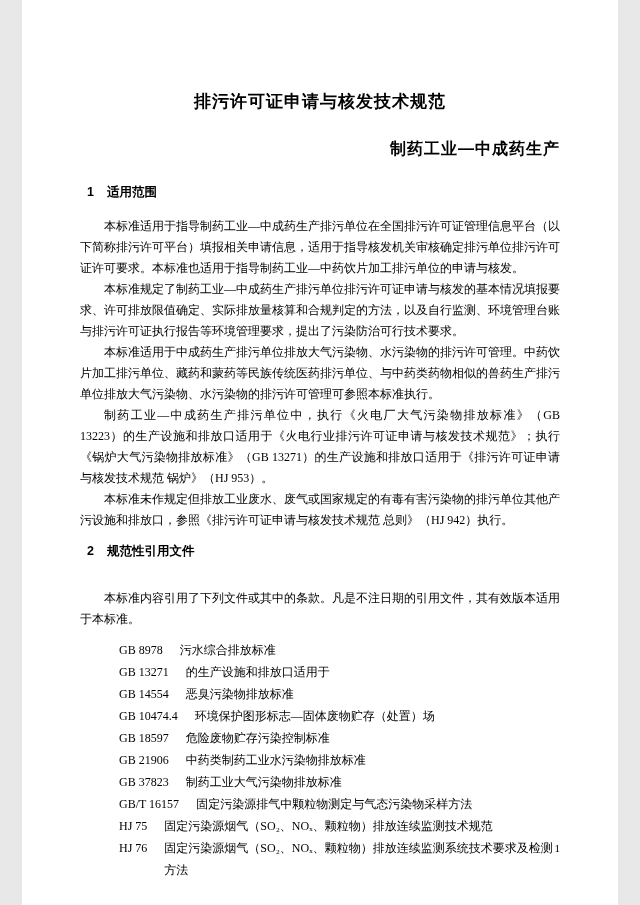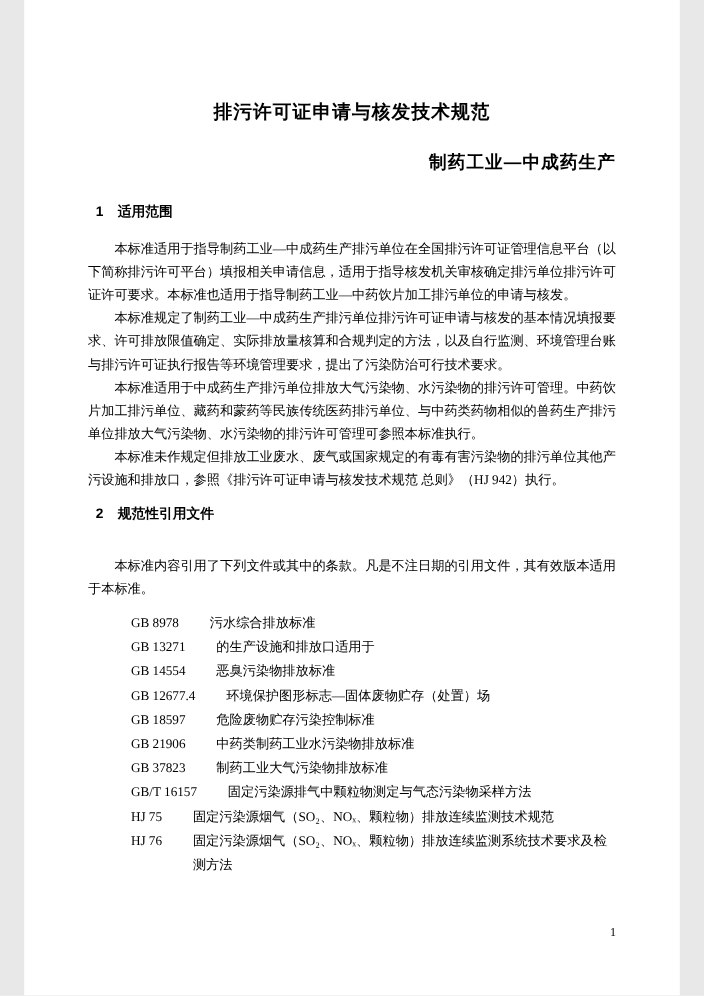--- a/index.html
+++ b/index.html
@@ -96,6 +96,7 @@
       <p class="body-p">本标准适用于指导制药工业—中成药生产排污单位在全国排污许可证管理信息平台（以下简称排污许可平台）填报相关申请信息，适用于指导核发机关审核确定排污单位排污许可证许可要求。本标准也适用于指导制药工业—中药饮片加工排污单位的申请与核发。</p>
       <p class="body-p">本标准规定了制药工业—中成药生产排污单位排污许可证申请与核发的基本情况填报要求、许可排放限值确定、实际排放量核算和合规判定的方法，以及自行监测、环境管理台账与排污许可证执行报告等环境管理要求，提出了污染防治可行技术要求。</p>
       <p class="body-p">本标准适用于中成药生产排污单位排放大气污染物、水污染物的排污许可管理。中药饮片加工排污单位、藏药和蒙药等民族传统医药排污单位、与中药类药物相似的兽药生产排污单位排放大气污染物、水污染物的排污许可管理可参照本标准执行。</p>
+      <p class="body-p">制药工业—中成药生产排污单位中，执行《火电厂大气污染物排放标准》（GB 13223）的生产设施和排放口适用于《火电行业排污许可证申请与核发技术规范》；执行《锅炉大气污染物排放标准》（GB 13271）的生产设施和排放口适用于《排污许可证申请与核发技术规范 锅炉》（HJ 953）。</p>
       <p class="body-p">本标准未作规定但排放工业废水、废气或国家规定的有毒有害污染物的排污单位其他产污设施和排放口，参照《排污许可证申请与核发技术规范 总则》（HJ 942）执行。</p>
     </div>
 

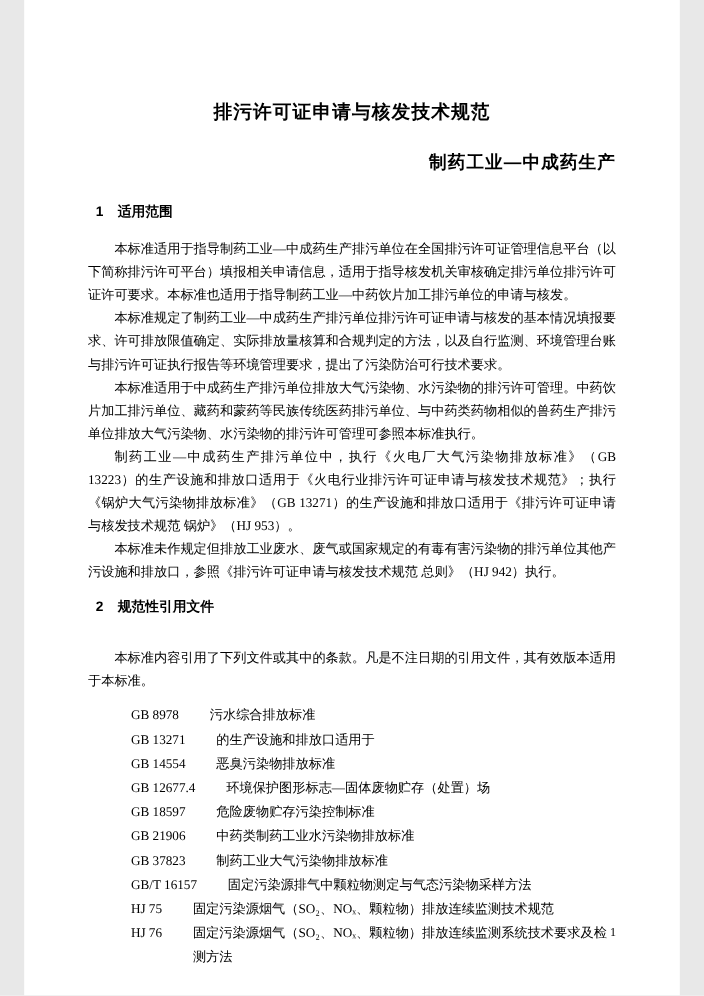--- a/index.html
+++ b/index.html
@@ -61,7 +61,7 @@
   .ref-list { margin-top: 9px; }
   .ref-item {
     display: flex;
-    gap: 28px;
+    gap: 17px;
     padding-left: 39px;
     font-size: 12px;
     line-height: 22px;

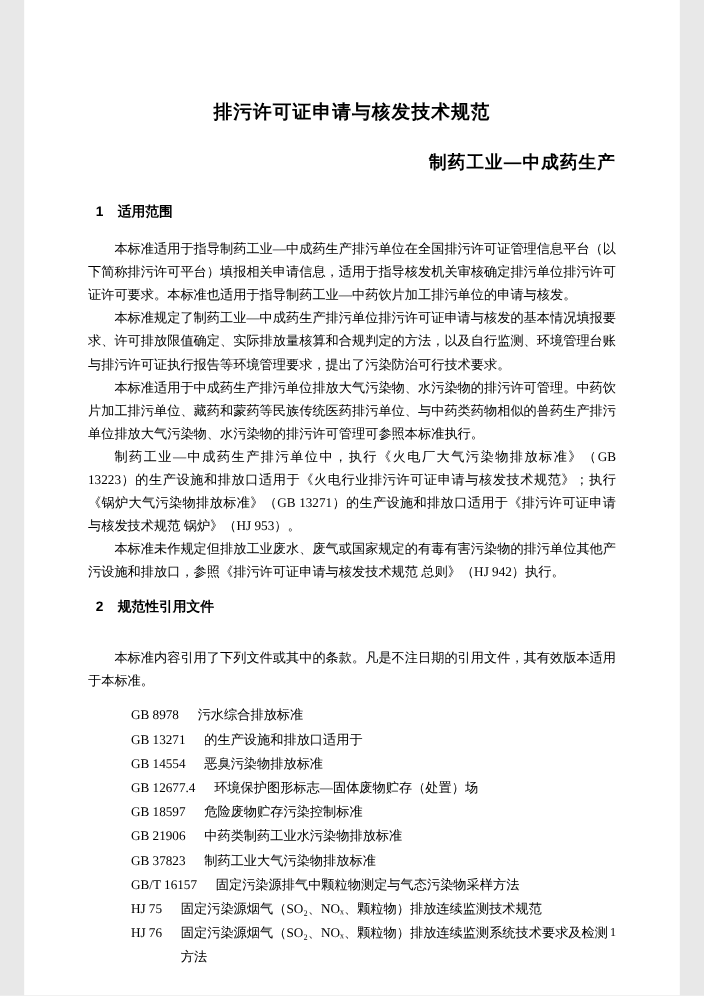--- a/index.html
+++ b/index.html
@@ -123,7 +123,7 @@
         <span class="ref-title">恶臭污染物排放标准</span>
       </div>
       <div class="ref-item">
-        <span class="ref-code">GB 12677.4</span>
+        <span class="ref-code">GB 10474.4</span>
         <span class="ref-title">环境保护图形标志—固体废物贮存（处置）场</span>
       </div>
       <div class="ref-item">

